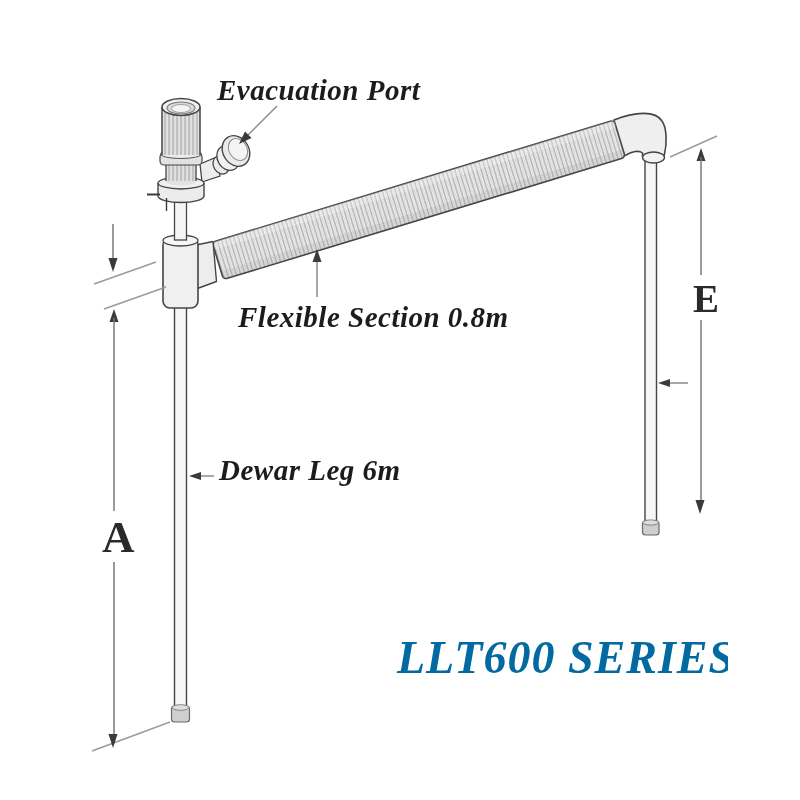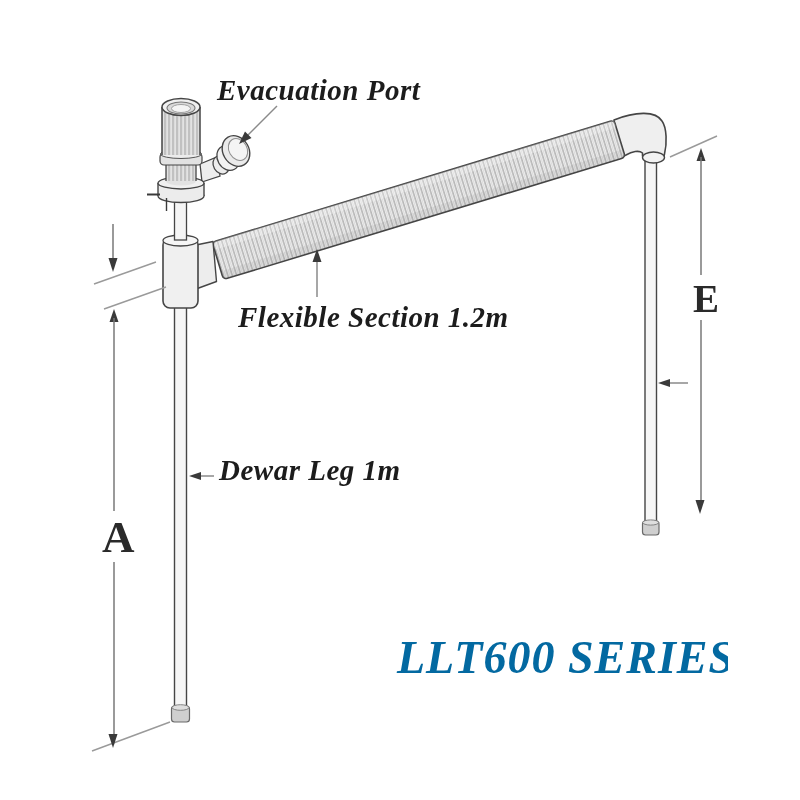--- a/index.html
+++ b/index.html
@@ -194,7 +194,7 @@
 
   <div class="callout evac">Evacuation Port</div>
 
-  <div class="callout flex">Flexible Section 1.2m</div>
+  <div class="callout flex">Flexible Section 0.8m</div>
 
   <div class="callout dewar">Dewar Leg 1m</div>
 

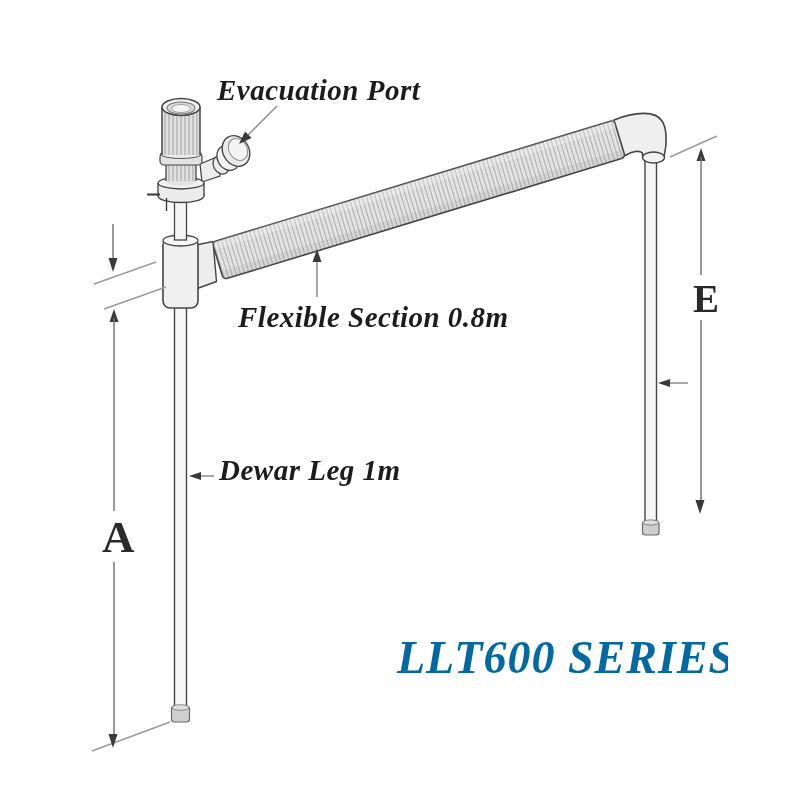--- a/index.html
+++ b/index.html
@@ -196,7 +196,7 @@
 
   <div class="callout flex">Flexible Section 0.8m</div>
 
-  <div class="callout dewar">Dewar Leg 1m</div>
+  <div class="callout dewar">Dewar Leg 6m</div>
 
   <div class="dim-letter a">A</div>
 

